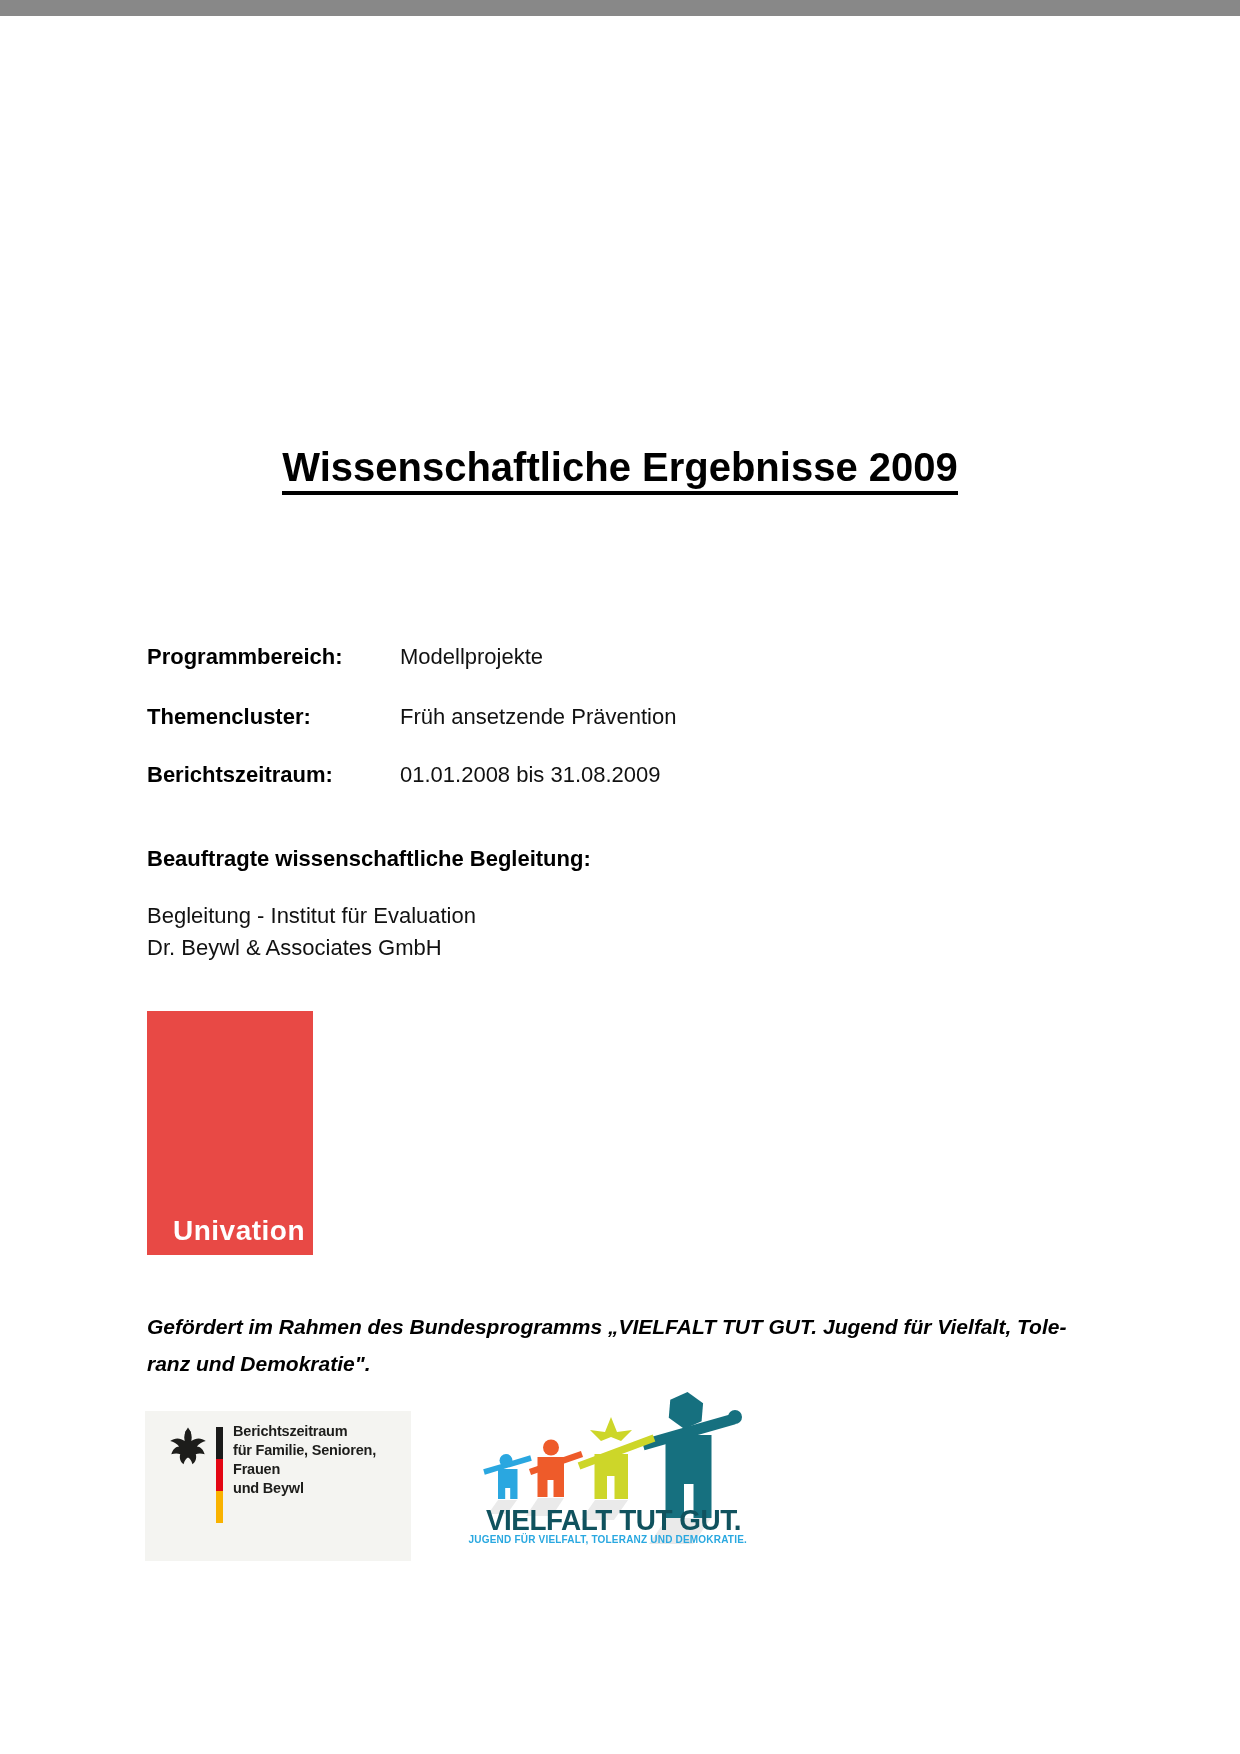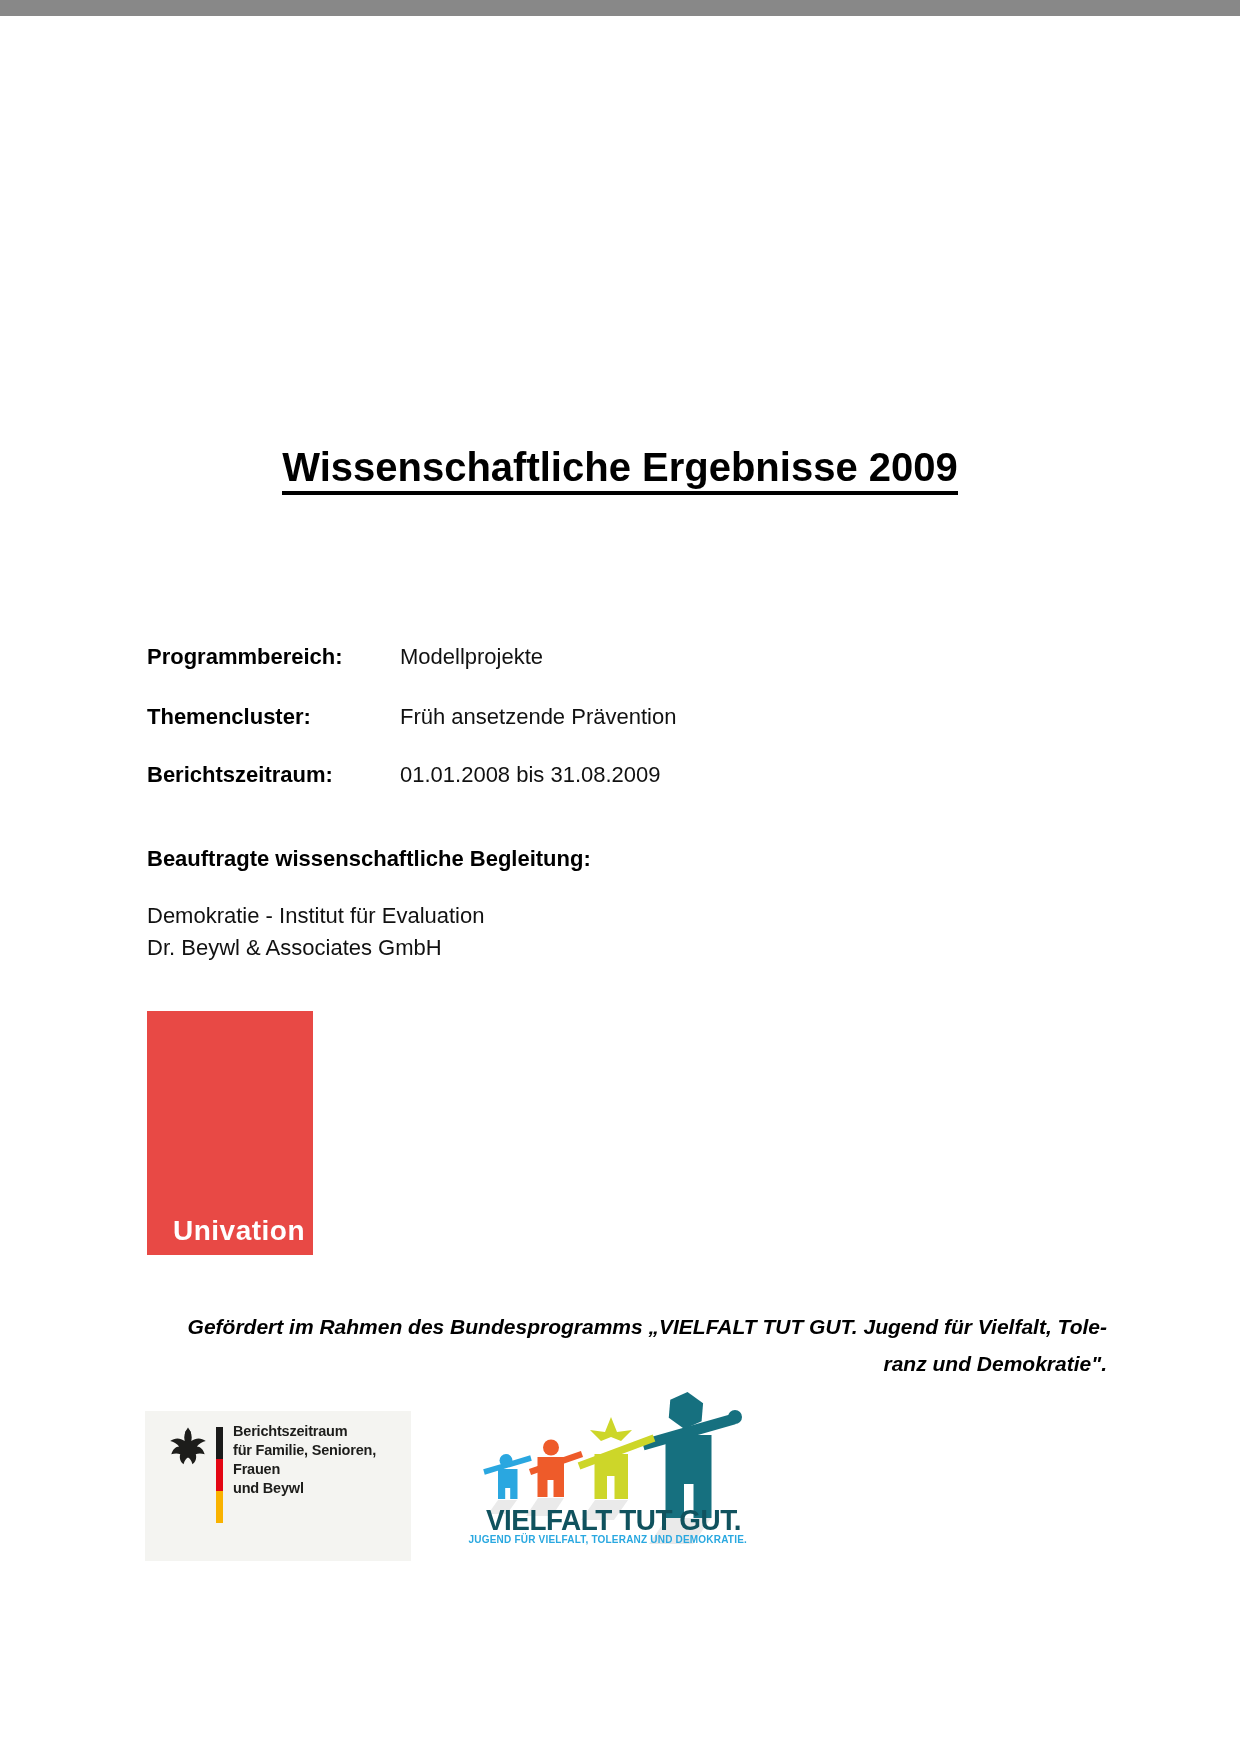--- a/index.html
+++ b/index.html
@@ -98,7 +98,7 @@
   <div class="section-heading">Beauftragte wissenschaftliche Begleitung:</div>
 
   <div class="org-block">
-    <span>Demokratie - Institut für Evaluation</span>
+    <span>Begleitung - Institut für Evaluation</span>
     <span>Dr. Beywl &amp; Associates GmbH</span>
   </div>
 

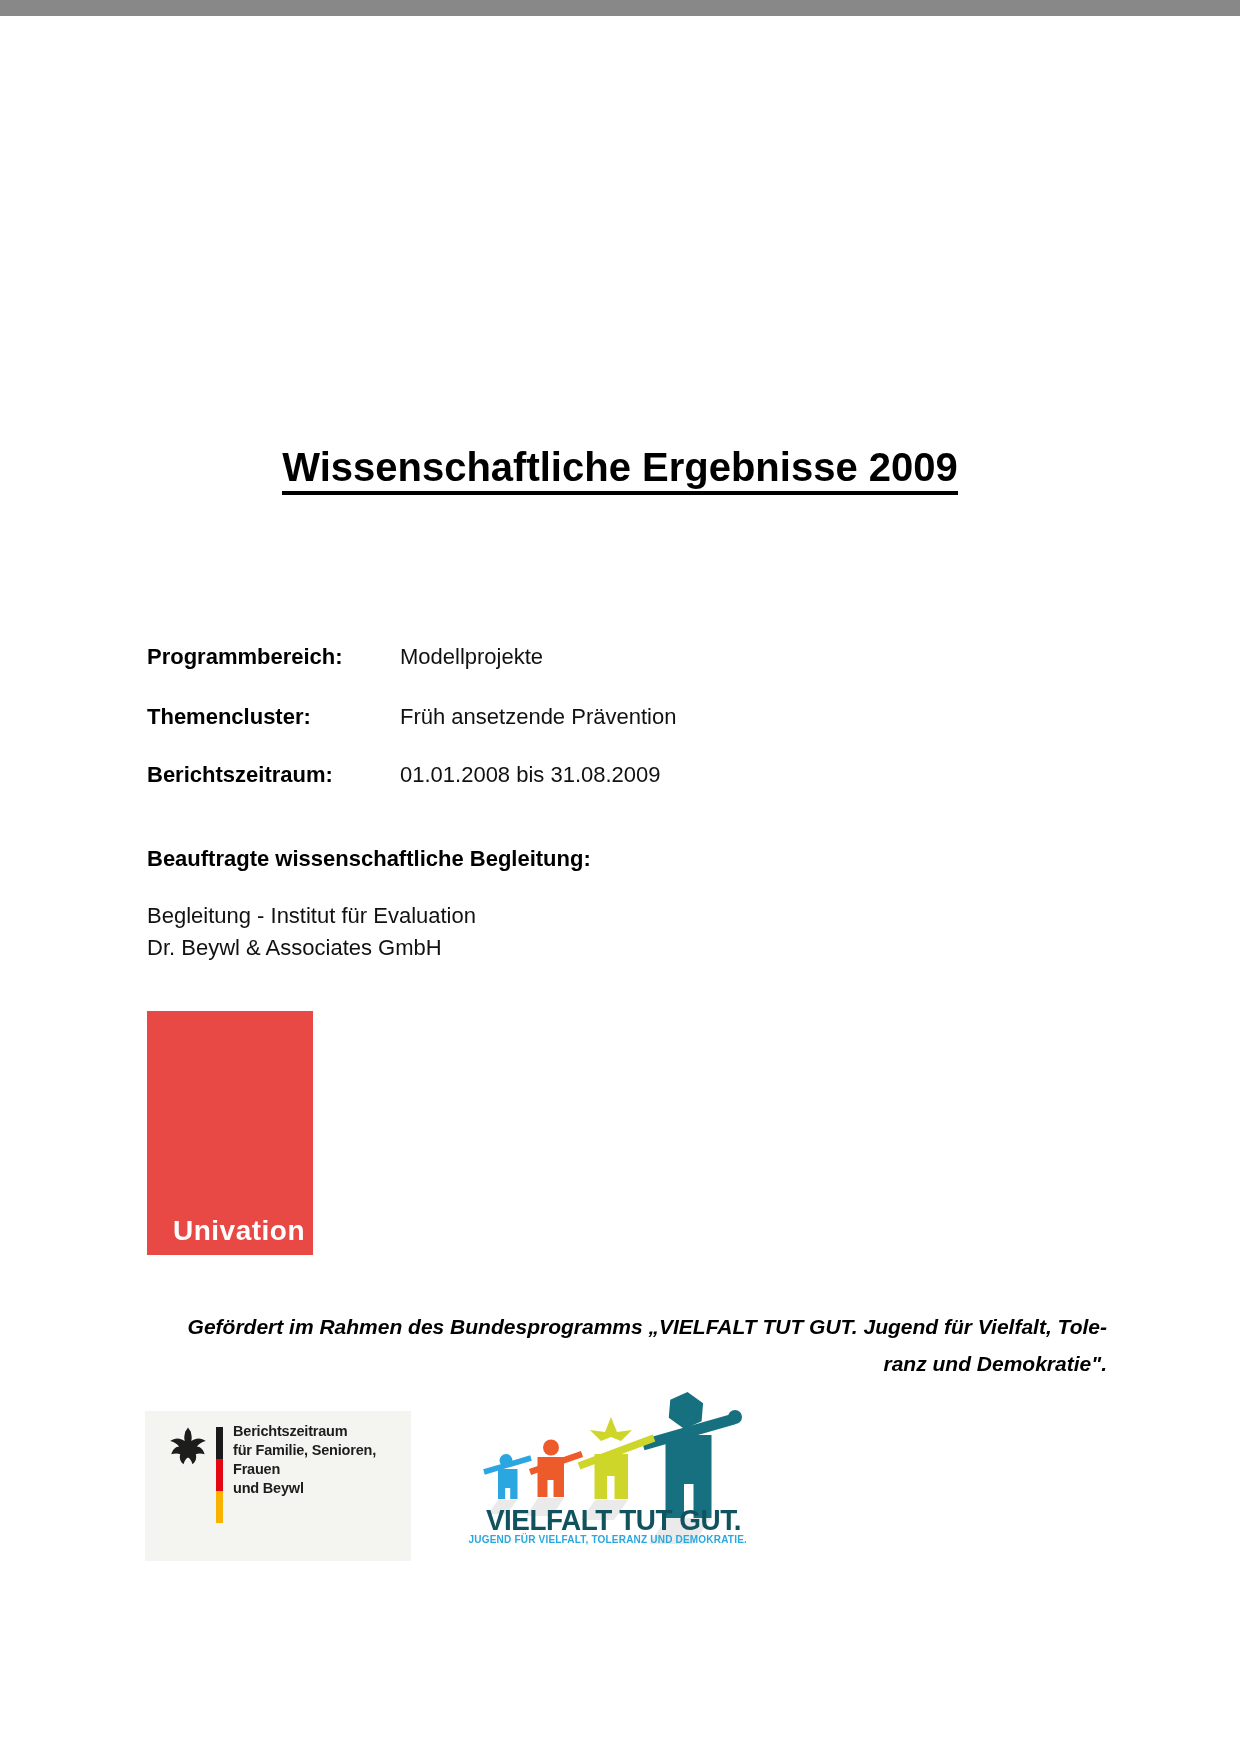--- a/index.html
+++ b/index.html
@@ -44,7 +44,7 @@
     position:absolute;left:147px;top:1292px;width:960px;
     font-size:21px;font-weight:bold;font-style:italic;line-height:37px;color:#000;
   }
-  .funding-text span{display:block;text-align:right;}
+  .funding-text span{display:block;}
   .ministry-box{
     position:absolute;left:145px;top:1395px;width:266px;height:150px;
     background:#f4f4f1;

